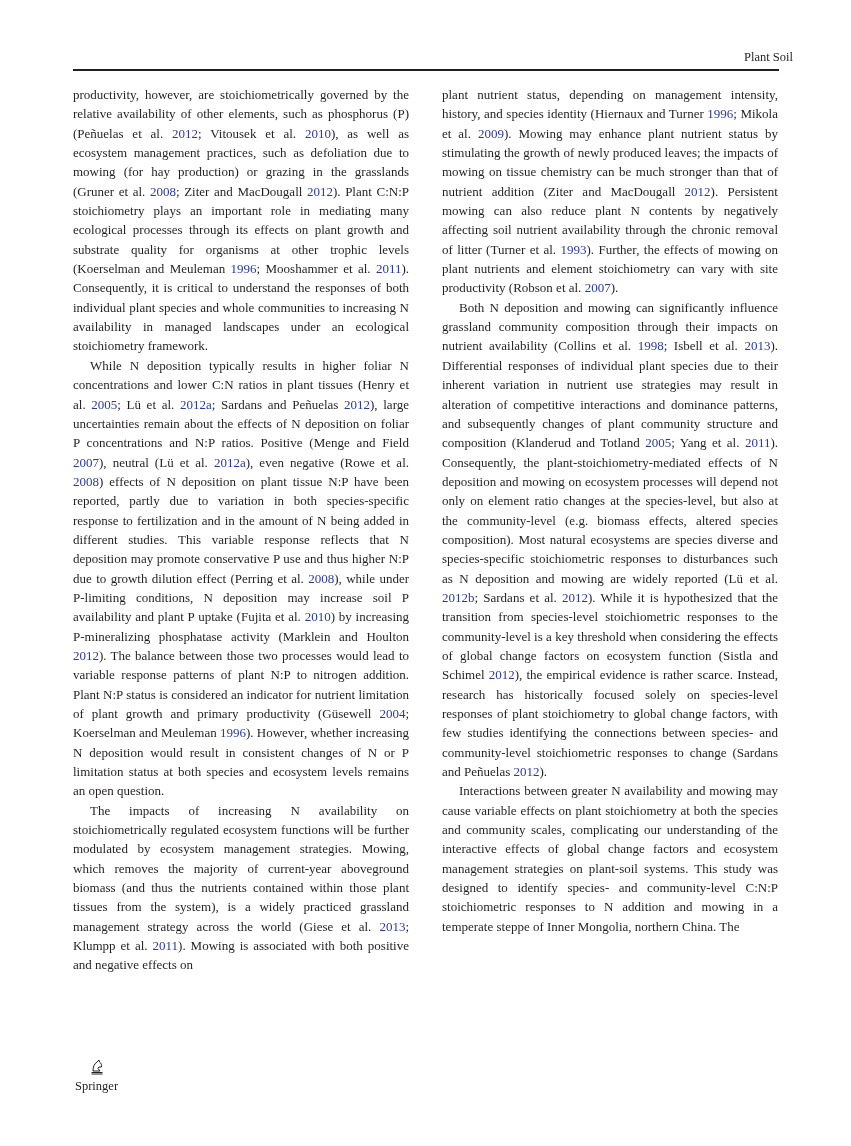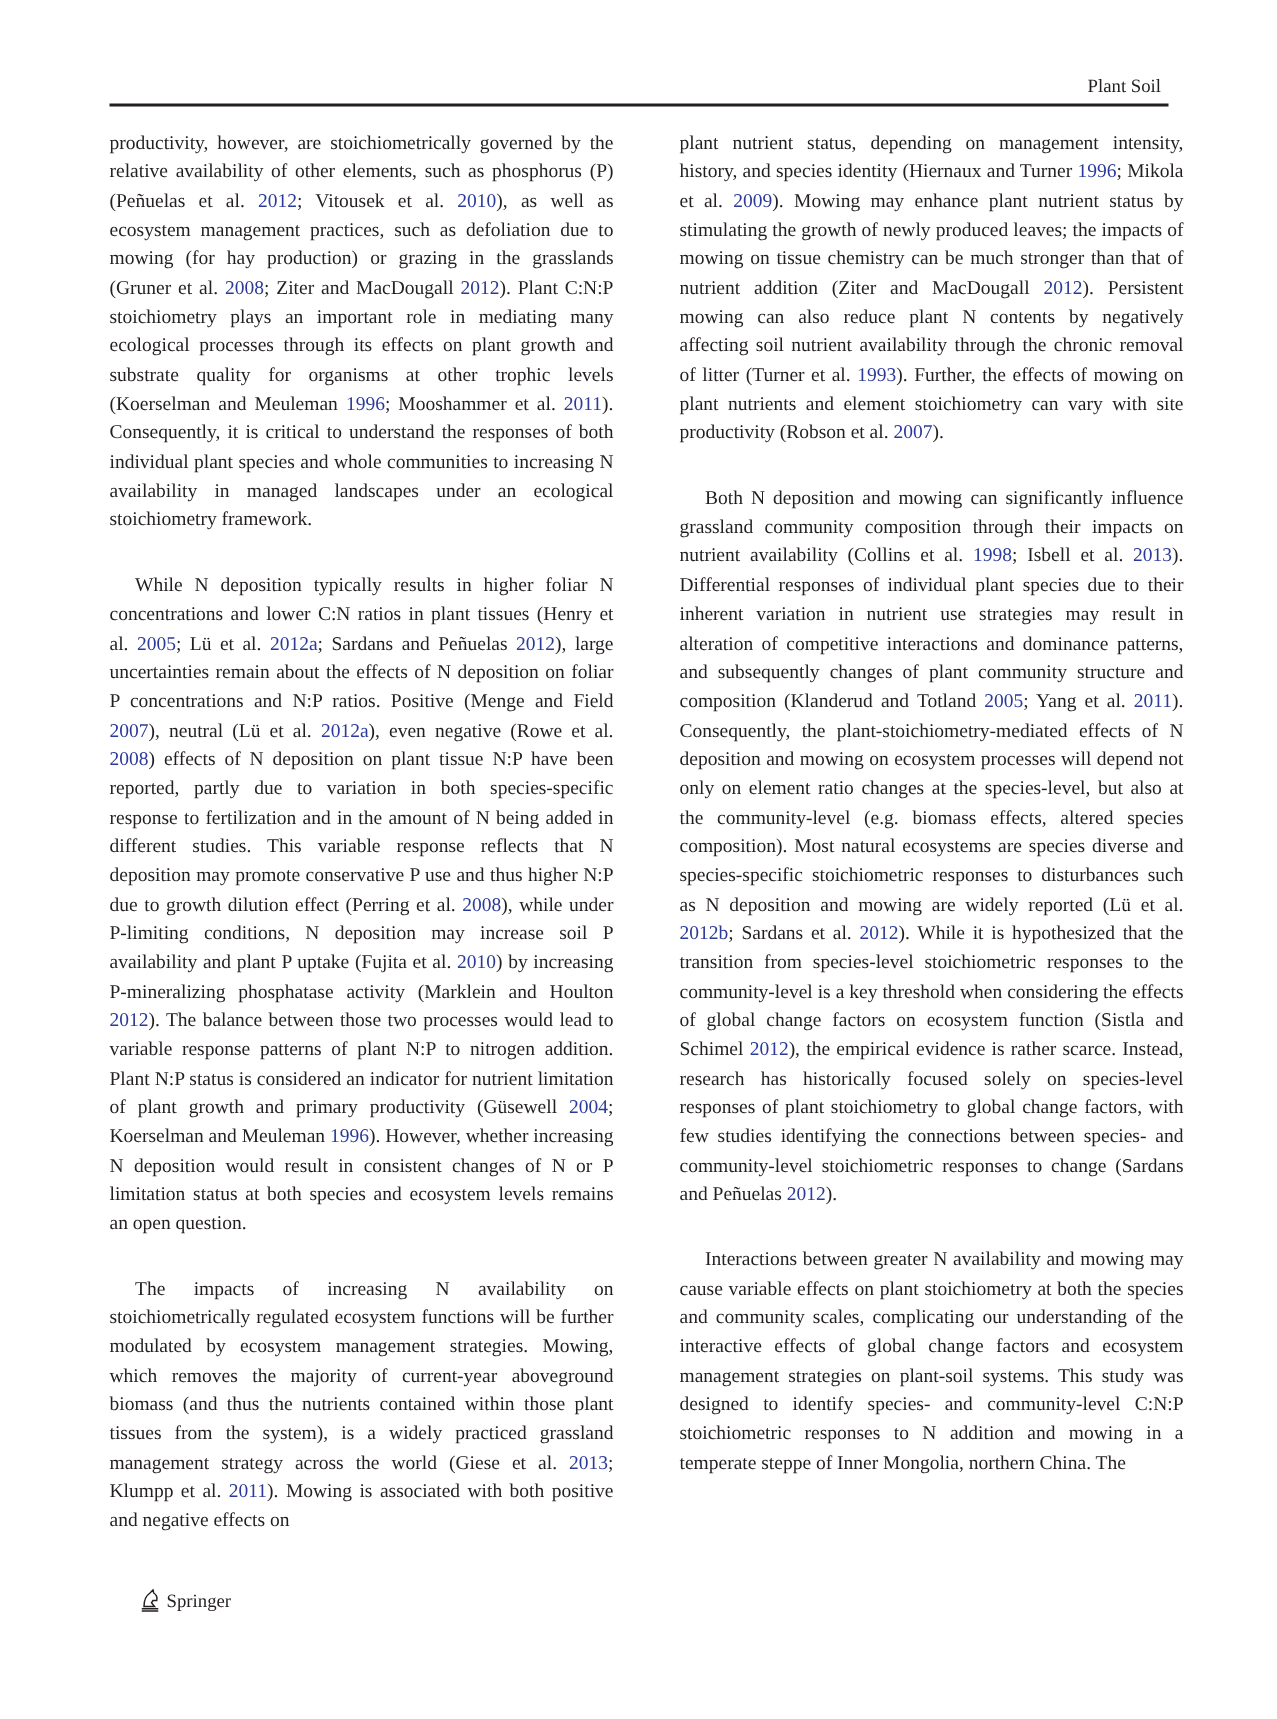--- a/index.html
+++ b/index.html
@@ -5,7 +5,7 @@
   html, body { margin: 0; padding: 0; background: #ffffff; }
   body { width: 851px; height: 1146px; position: relative; overflow: hidden;
          font-family: "Liberation Serif", "DejaVu Serif", serif; color: #231f20; }
-  .header { position: absolute; left: 68px; top: 50px; width: 706px; height: 20px; }
+  .header { position: absolute; left: 87px; top: 50px; width: 706px; height: 20px; }
   .journal { position: absolute; right: 0; top: 0; font-size: 12.5px; color: #231f20; }
   .rule { position: absolute; left: 73px; top: 69px; width: 706px; height: 2px; background: #231f20; }
   .col { position: absolute; top: 85px; width: 336px; font-size: 13px; line-height: 19.35px;

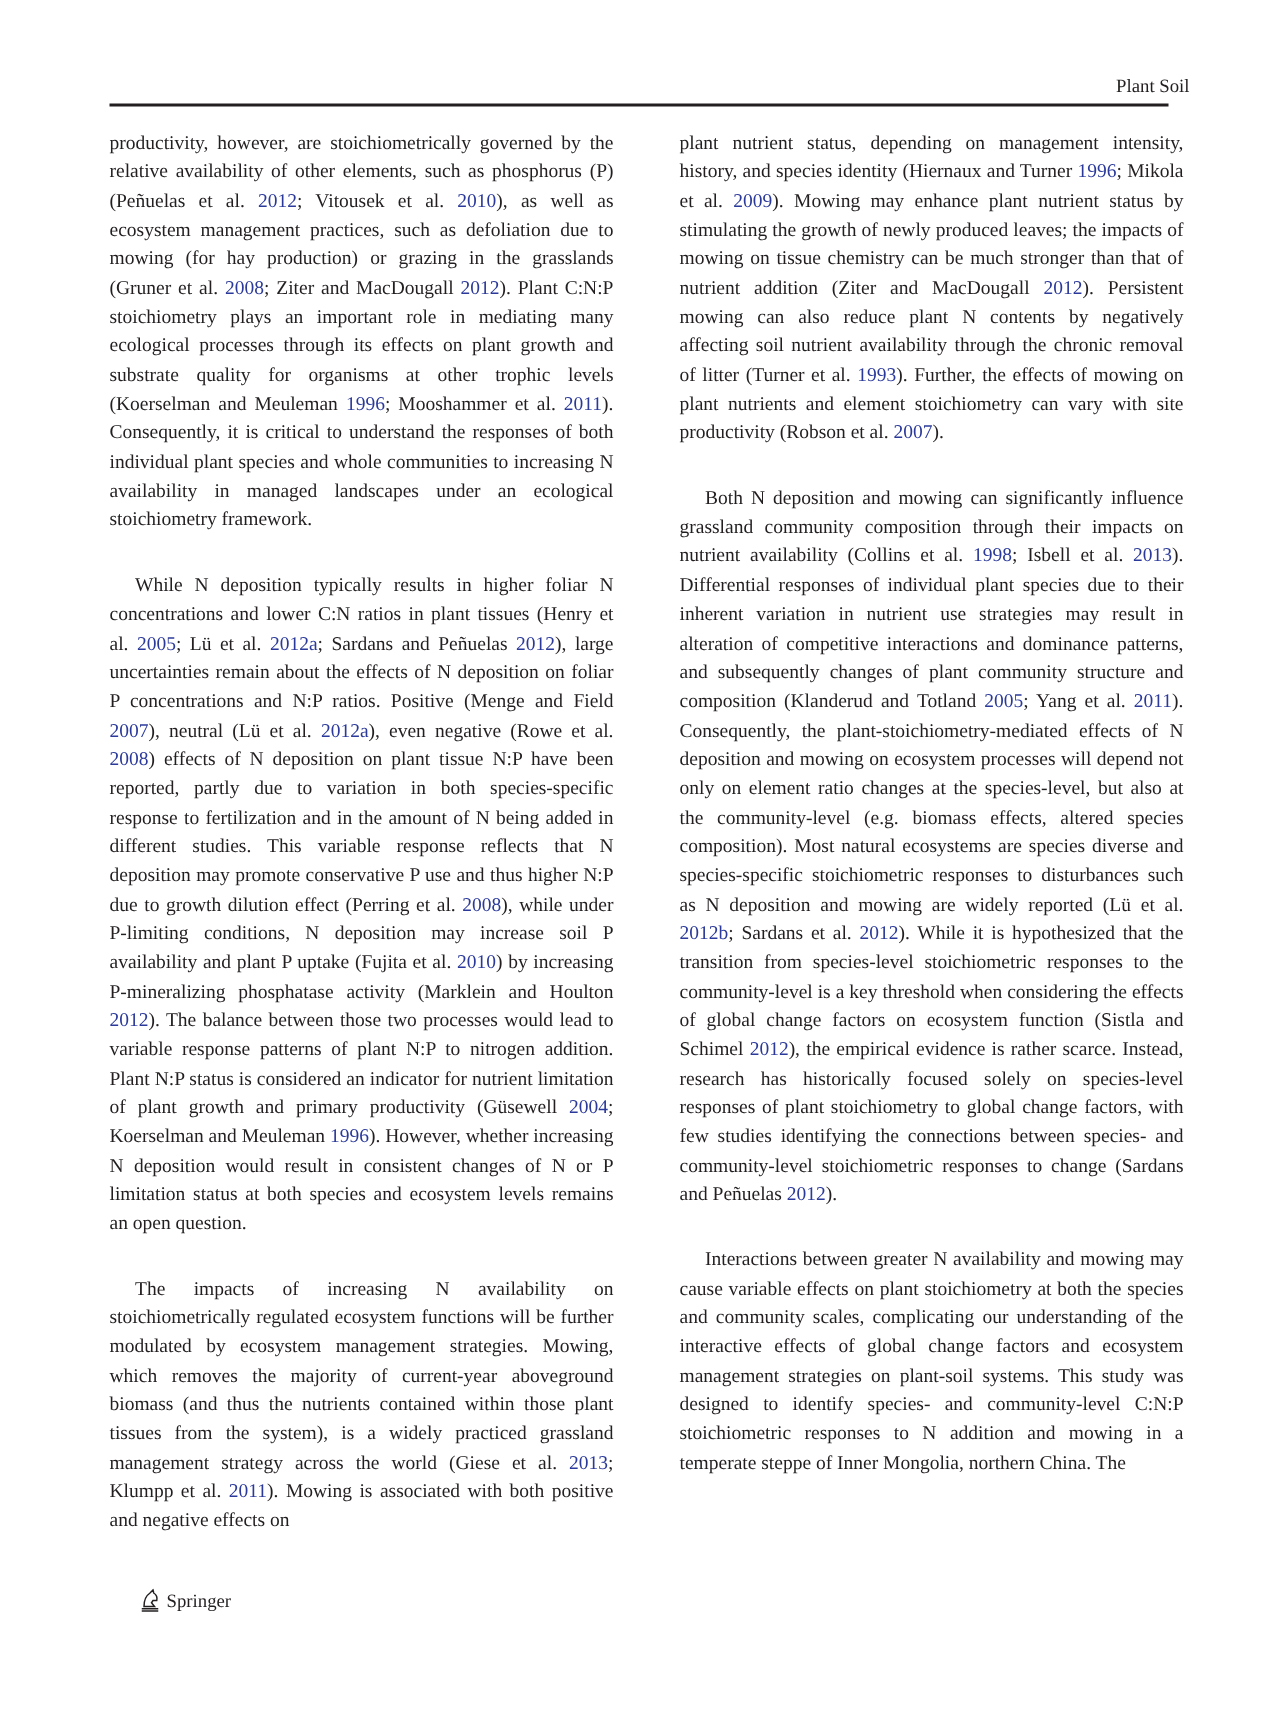--- a/index.html
+++ b/index.html
@@ -11,7 +11,7 @@
   .col { position: absolute; top: 85px; width: 336px; font-size: 13px; line-height: 19.35px;
          text-align: justify; hyphens: none; }
   .col.left { left: 73px; }
-  .col.right { left: 453px; }
+  .col.right { left: 442px; }
   .col p { margin: 0; }
   .col p.indent { text-indent: 17px; margin-top: 24px; }
   .cite { color: #2b3a9a; }

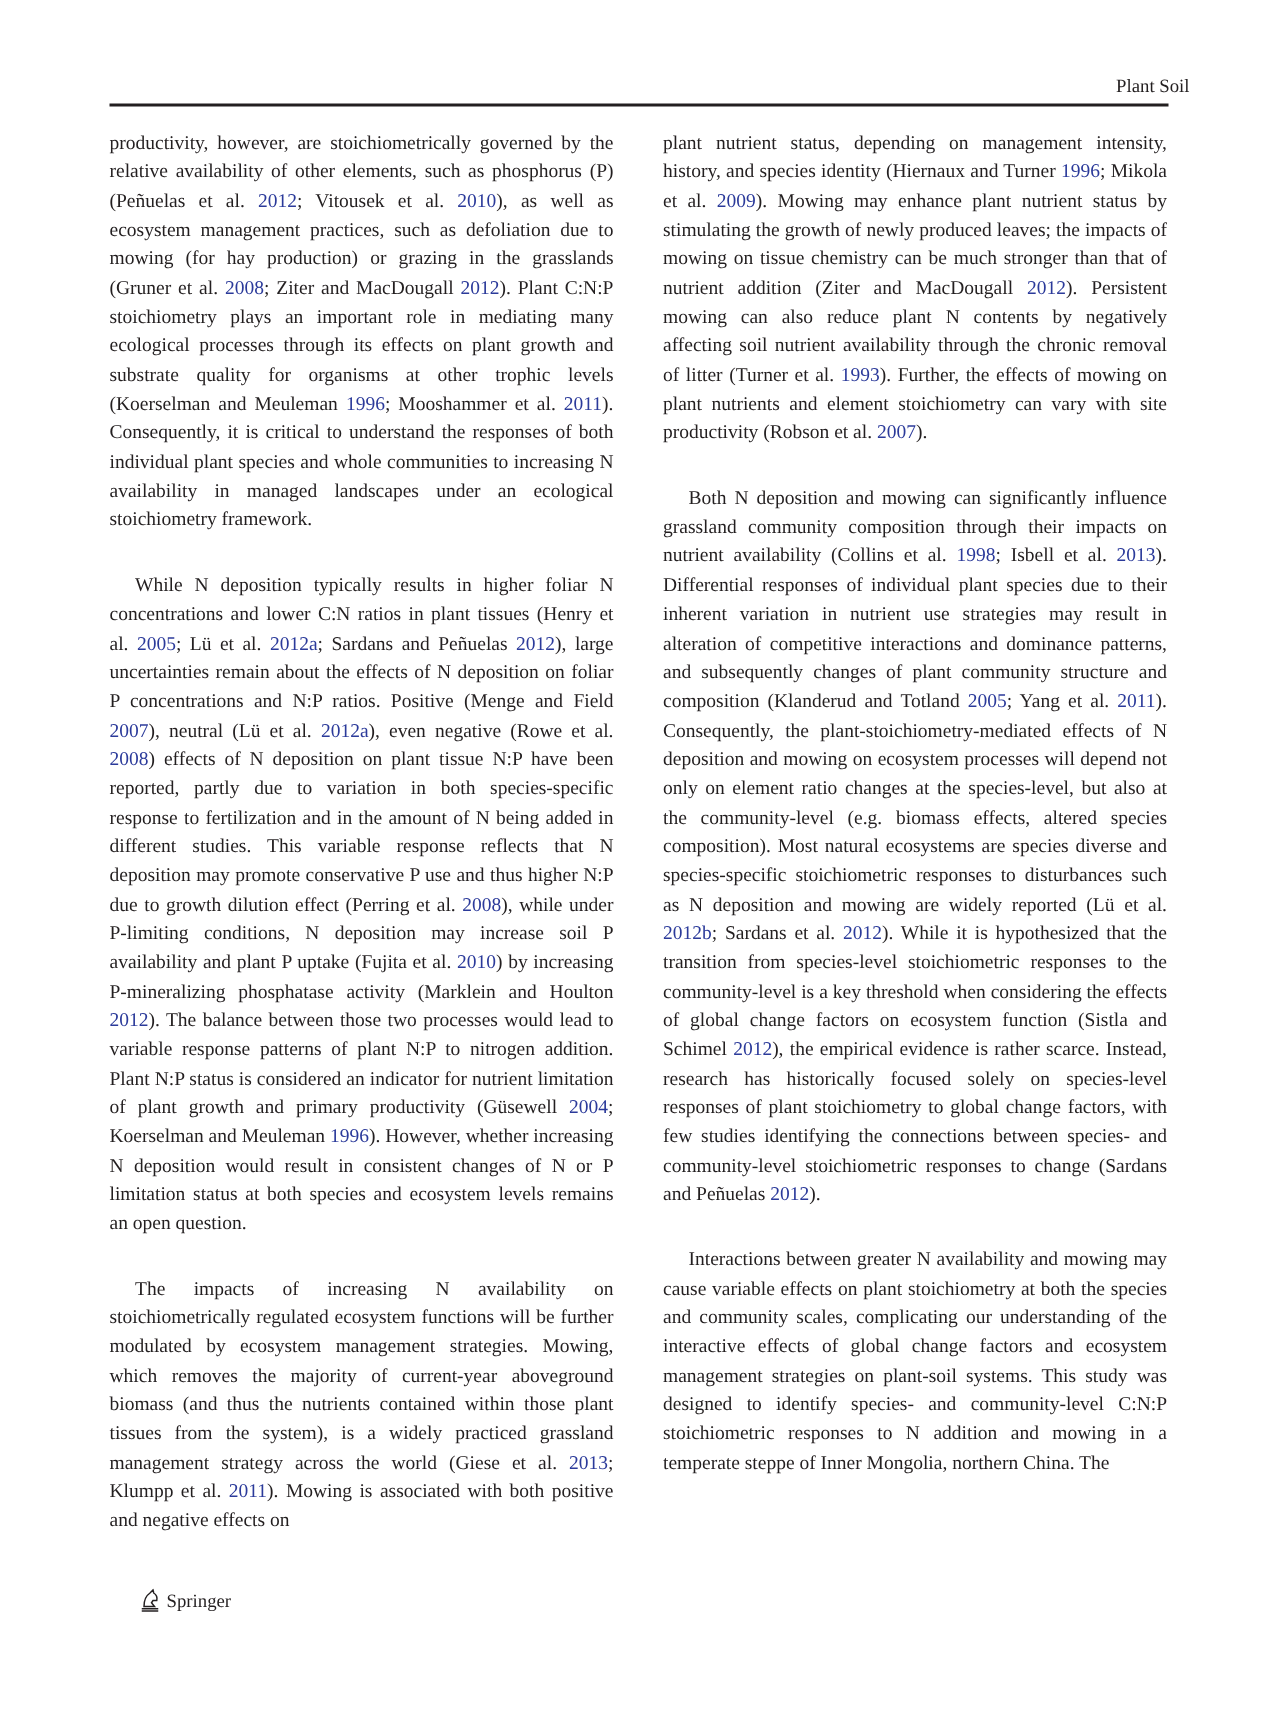--- a/index.html
+++ b/index.html
@@ -13,7 +13,7 @@
   .col.left { left: 73px; }
   .col.right { left: 442px; }
   .col p { margin: 0; }
-  .col p.indent { text-indent: 17px; margin-top: 24px; }
+  .col p.indent { text-indent: 17px; }
   .cite { color: #2b3a9a; }
   .footer { position: absolute; left: 93px; top: 1059px; font-size: 12.5px; display: flex; align-items: center; gap: 4px; }
   .logo { width: 14px; height: 16px; display: inline-block; }

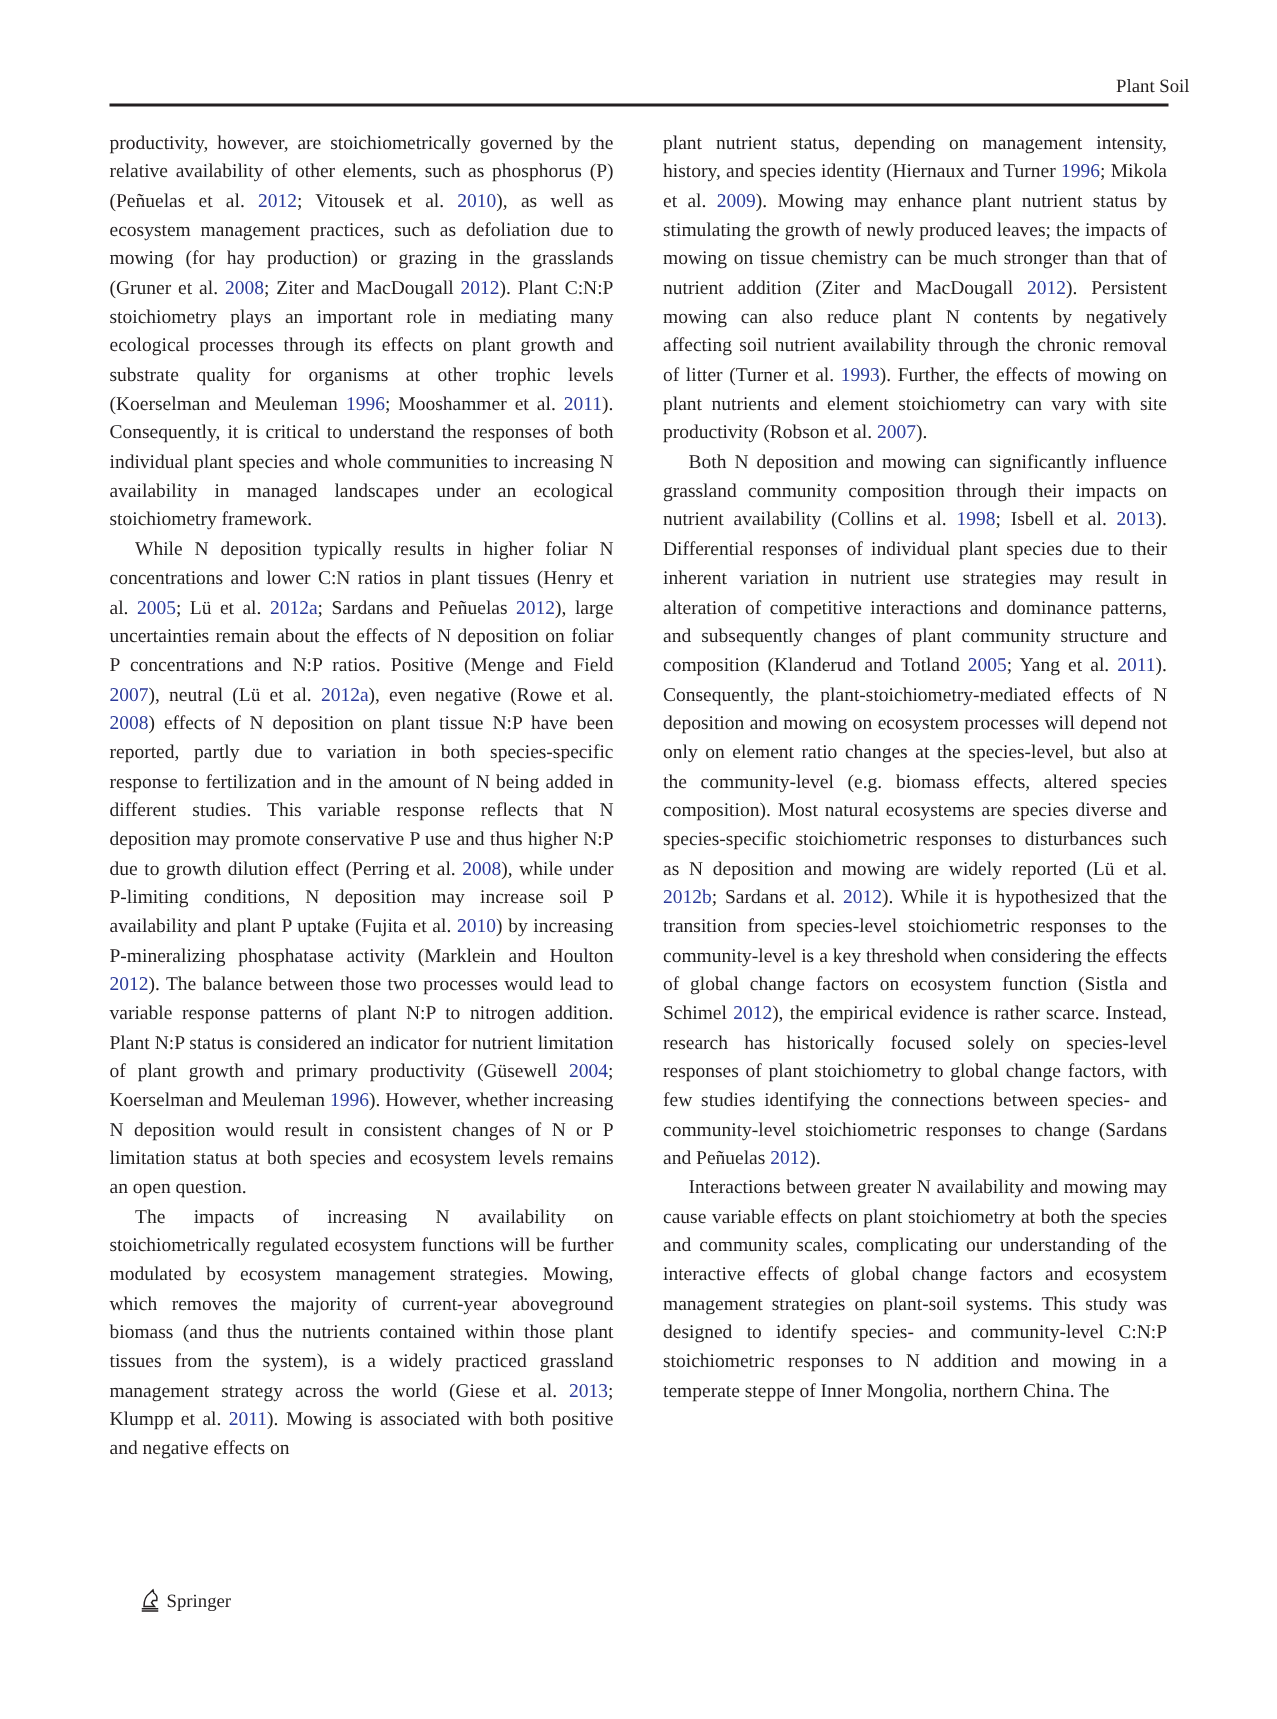--- a/index.html
+++ b/index.html
@@ -15,7 +15,7 @@
   .col p { margin: 0; }
   .col p.indent { text-indent: 17px; }
   .cite { color: #2b3a9a; }
-  .footer { position: absolute; left: 93px; top: 1059px; font-size: 12.5px; display: flex; align-items: center; gap: 4px; }
+  .footer { position: absolute; left: 75px; top: 1059px; font-size: 12.5px; display: flex; align-items: center; gap: 4px; flex-direction: column; }
   .logo { width: 14px; height: 16px; display: inline-block; }
 </style>
 </head>

